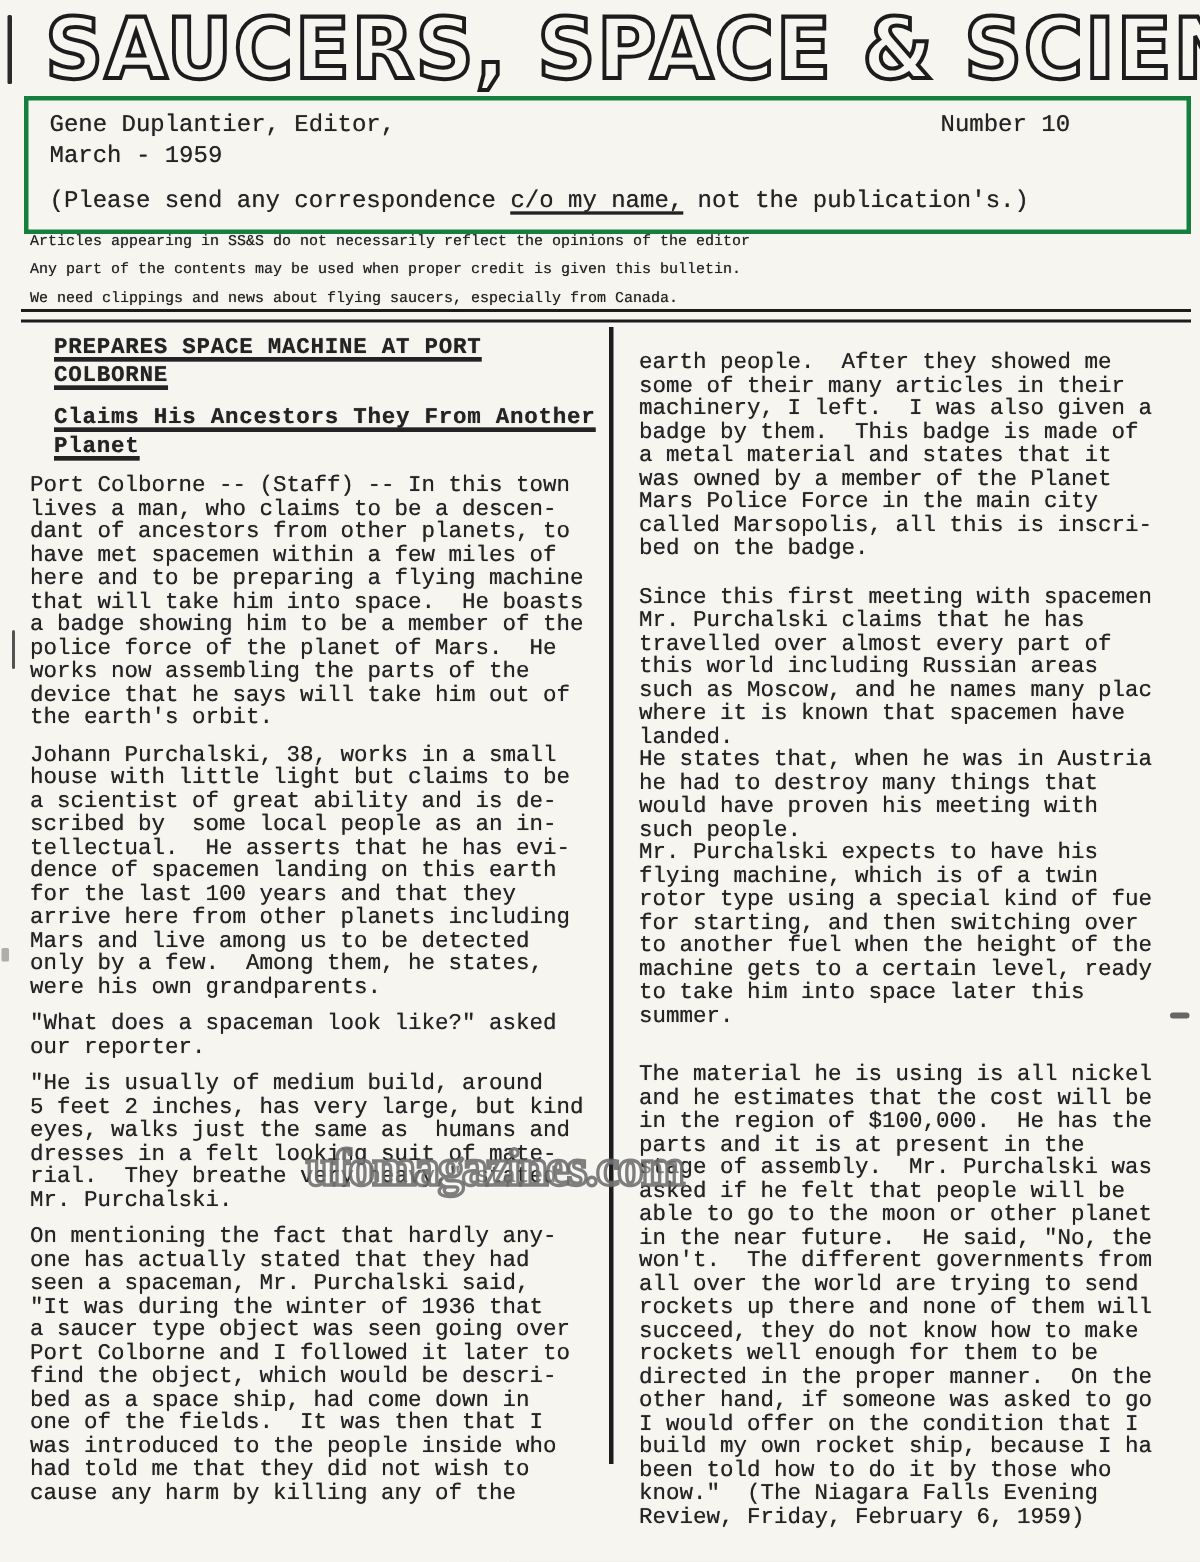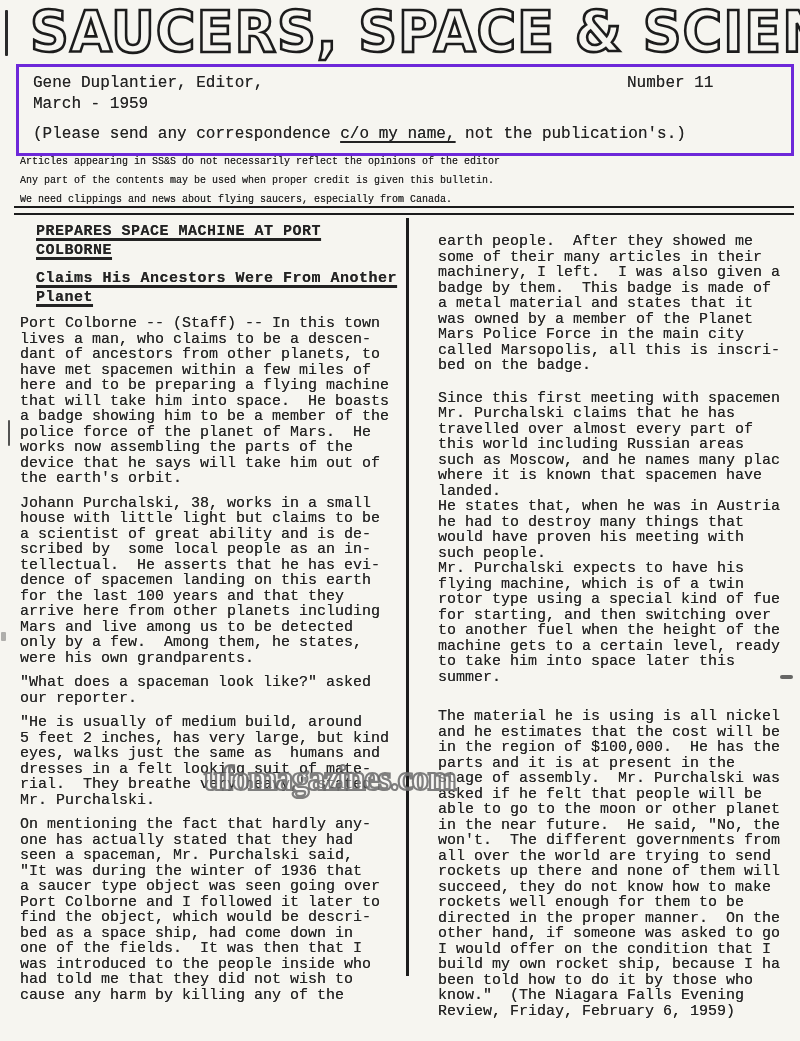--- a/index.html
+++ b/index.html
@@ -29,7 +29,7 @@
   
   .header-box{
     position:absolute;top:64px;left:16px;width:746px;
-    border:3px solid #6d28d9;
+    border:3px solid #15803d;
     padding:6px 12px 8px 14px;
     font-size:16px;line-height:21px;
     background:transparent;

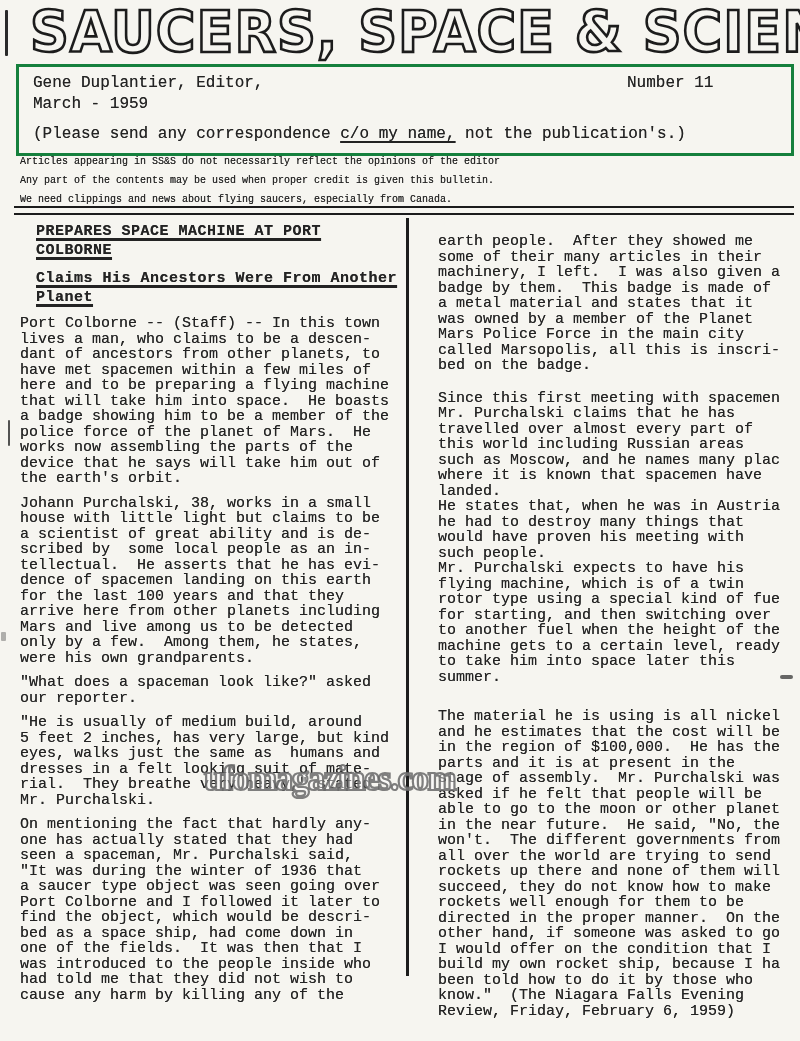--- a/index.html
+++ b/index.html
@@ -114,7 +114,7 @@
   <div class="header-box">
     <div class="hb-row">
       <span class="hb-left">Gene Duplantier, Editor,</span>
-      <span class="hb-right">Number 11</span>
+      <span class="hb-right">Number 10</span>
     </div>
     <div class="hb-row">
       <span class="hb-right">March - 1959</span>

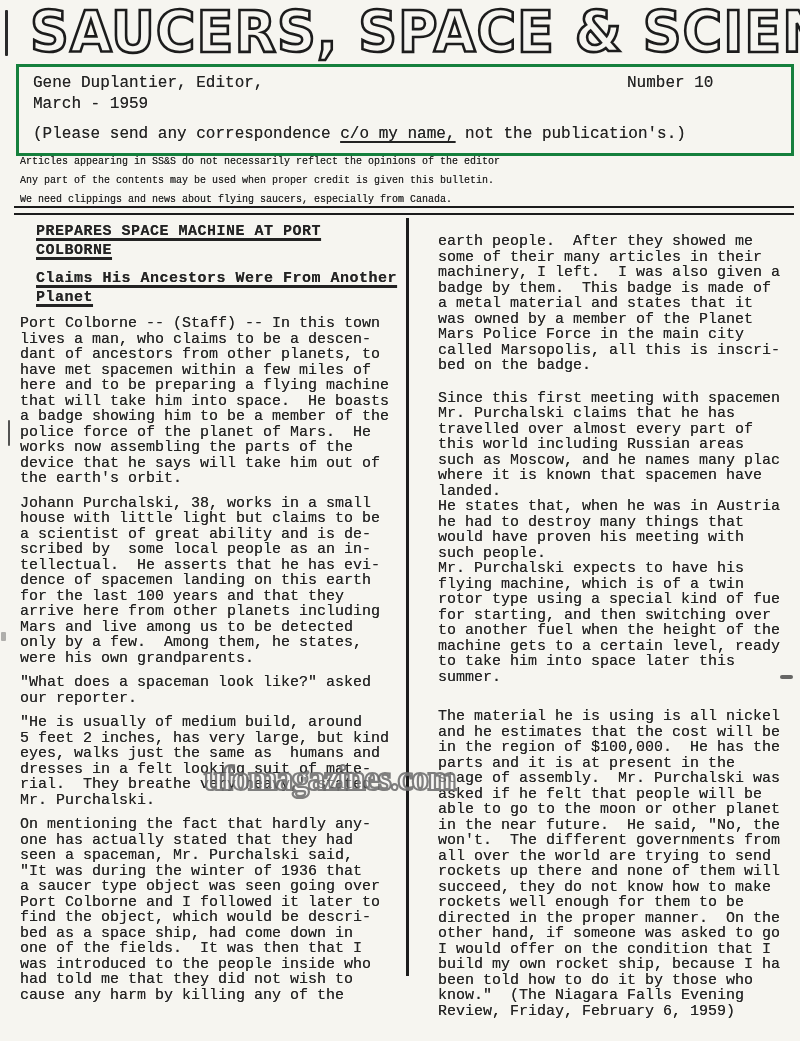--- a/index.html
+++ b/index.html
@@ -81,7 +81,7 @@
     white-space:pre;
     margin:0 16px 9px 0;
   }
-  .col-right .para{margin:0 0 17px 12px;font-family:Liberation Mono, monospace;}
+  .col-right .para{margin:0 0 17px 0;font-family:Liberation Mono, monospace;}
   .col-right .para:last-child{margin-top:24px;}
   .col-left .para-first{margin-top:6px;}
   

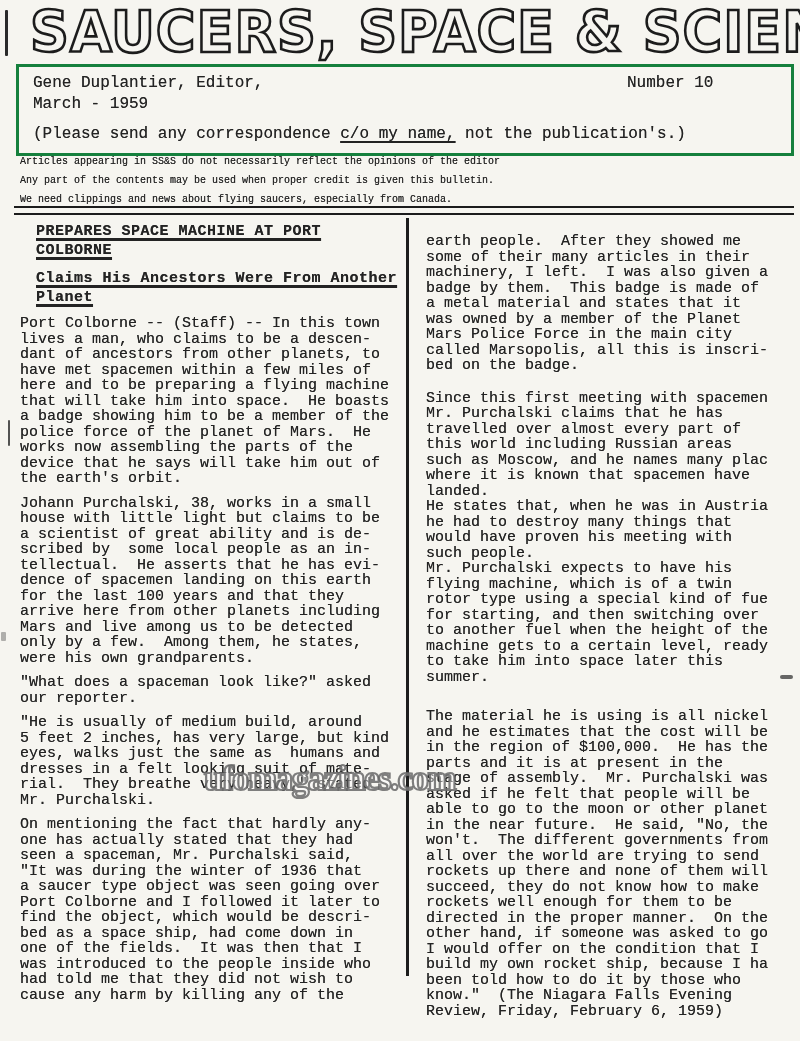--- a/index.html
+++ b/index.html
@@ -134,7 +134,7 @@
 
   <div class="col col-left">
     <span class="headline headline-block">PREPARES SPACE MACHINE AT PORT COLBORNE</span>
-    <span class="headline headline-block">Claims His Ancestors Were From Another
+    <span class="headline headline-block">Claims His Ancestors They From Another
 Planet</span>
     <div class="para para-first">Port Colborne -- (Staff) -- In this town
 lives a man, who claims to be a descen-

